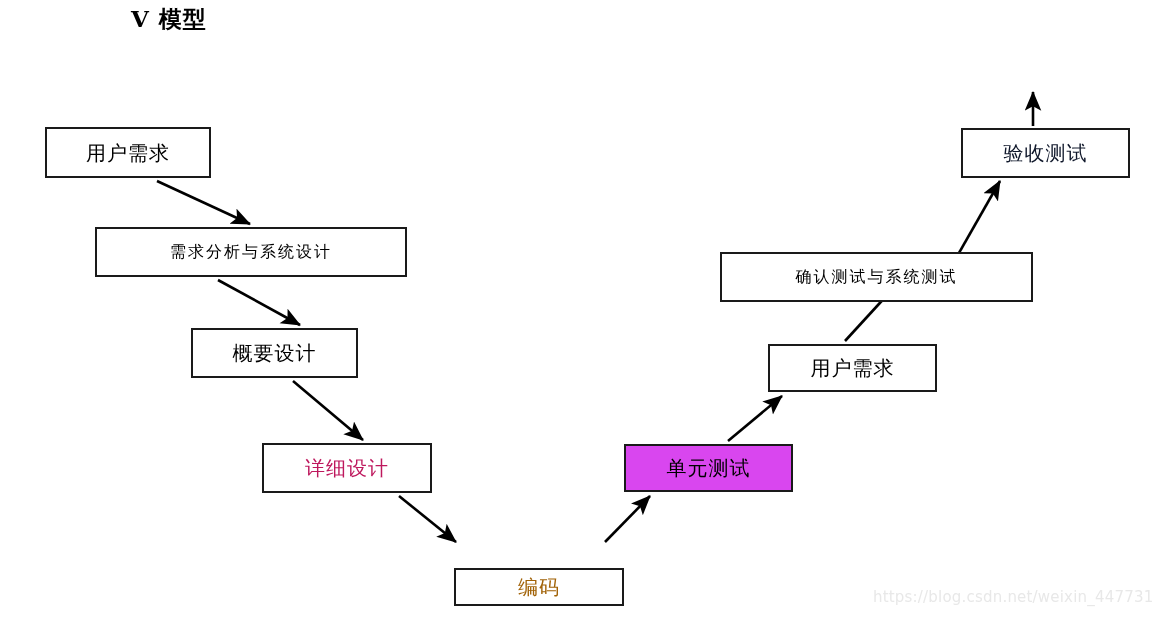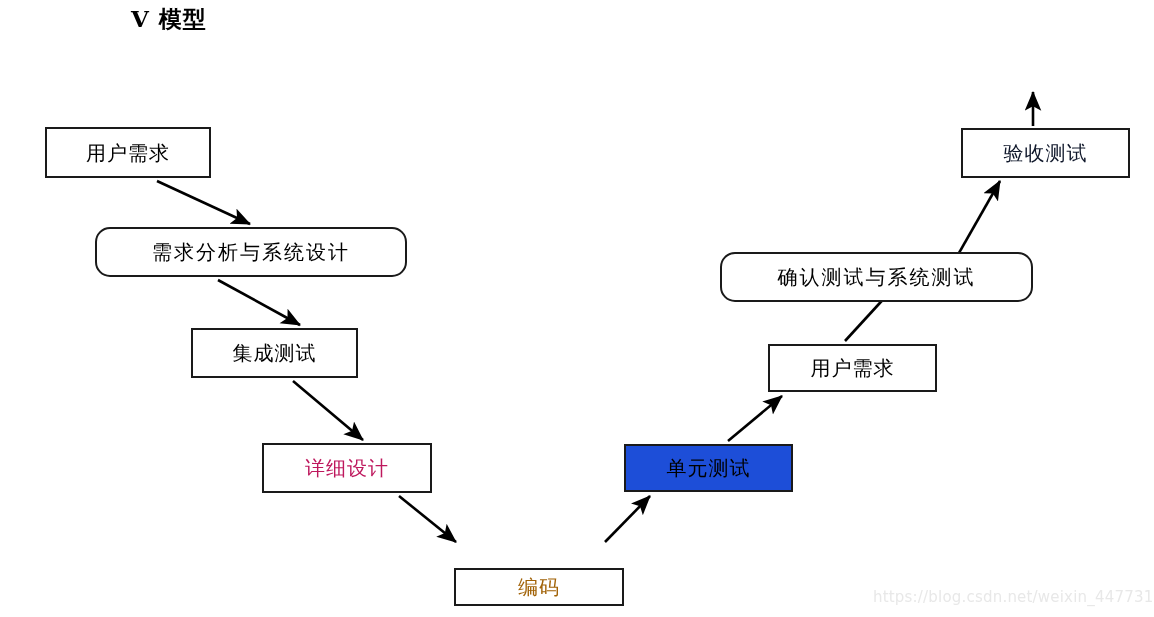--- a/index.html
+++ b/index.html
@@ -46,7 +46,7 @@
     white-space: nowrap;
     letter-spacing: 1px;
   }
-  .node.wide { font-size: 20px; letter-spacing: 2px; border-radius: 15px; }
+  .node.wide { font-size: 16px; letter-spacing: 2px; }
   #arrows {
     position: absolute;
     left: 0;

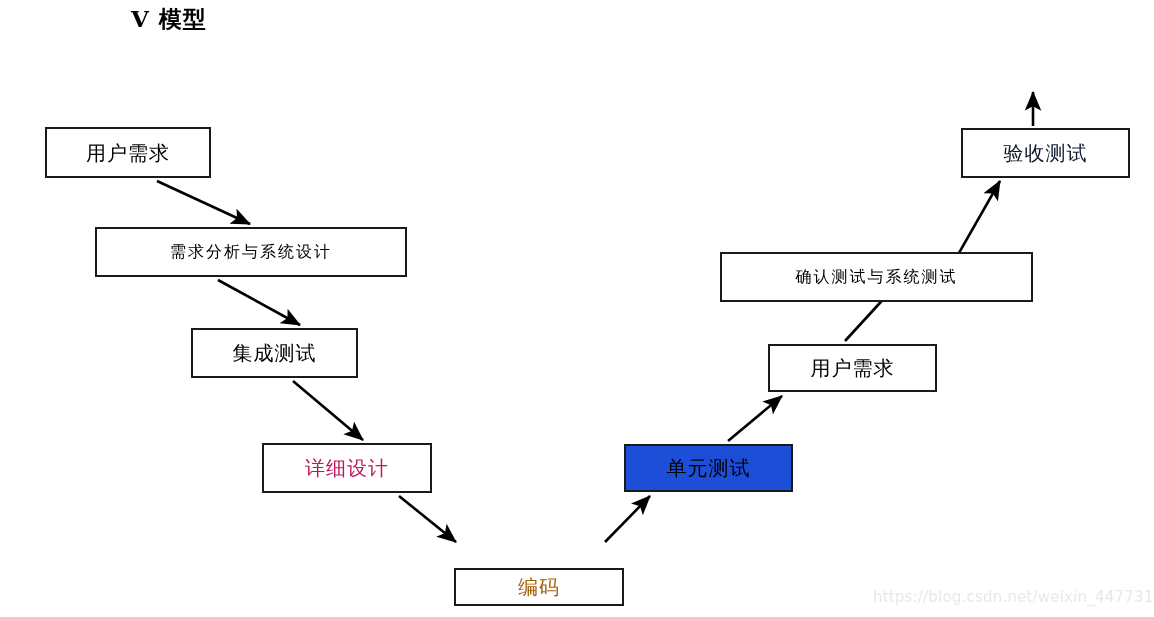--- a/index.html
+++ b/index.html
@@ -100,7 +100,7 @@
         <span>需求分析与系统设计</span>
       </div>
       <div class="node" style="left: 191px; top: 328px; width: 167px; height: 50px; border-color: rgb(26, 26, 26); background: rgb(255, 255, 255); color: rgb(0, 0, 0);">
-        <span>集成测试</span>
+        <span>概要设计</span>
       </div>
       <div class="node" style="left: 262px; top: 443px; width: 170px; height: 50px; border-color: rgb(26, 26, 26); background: rgb(255, 255, 255); color: #be185d;">
         <span>详细设计</span>

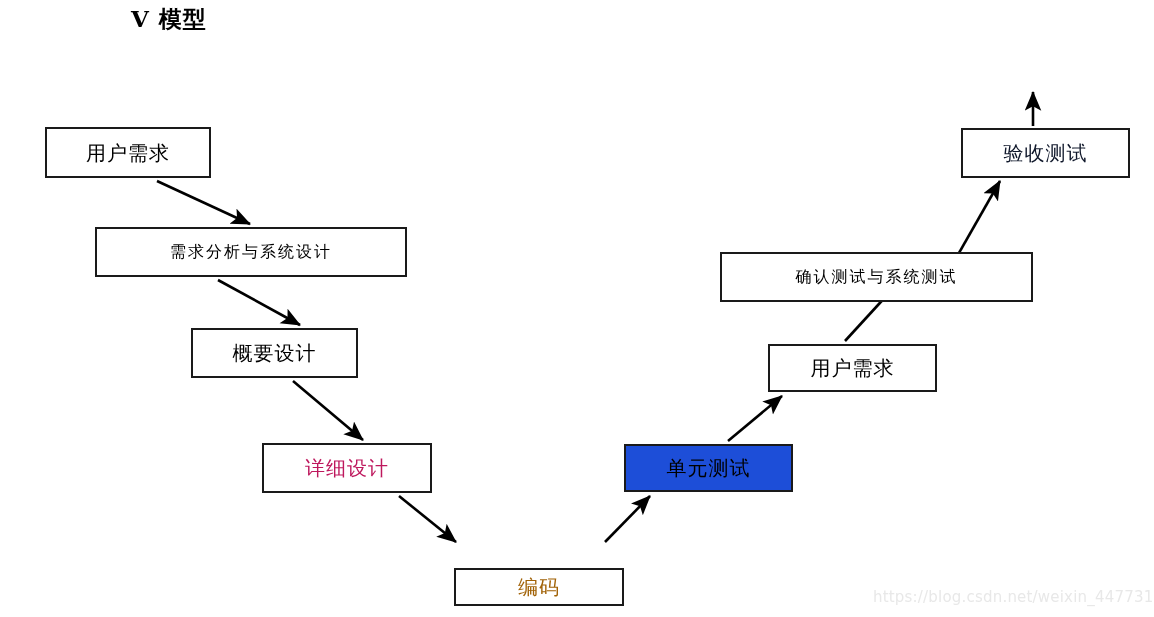--- a/index.html
+++ b/index.html
@@ -108,7 +108,7 @@
       <div class="node" style="left: 454px; top: 568px; width: 170px; height: 38px; border-color: rgb(26, 26, 26); background: rgb(255, 255, 255); color: #a16207;">
         <span>编码</span>
       </div>
-      <div class="node" style="left: 624px; top: 444px; width: 169px; height: 48px; border-color: rgb(26, 26, 26); background: #1d4ed8; color: rgb(0, 0, 0);">
+      <div class="node" style="left: 624px; top: 444px; width: 169px; height: 48px; border-color: rgb(26, 26, 26); background: #d946ef; color: rgb(0, 0, 0);">
         <span>单元测试</span>
       </div>
       <div class="node" style="left: 768px; top: 344px; width: 169px; height: 48px; border-color: rgb(26, 26, 26); background: rgb(255, 255, 255); color: rgb(0, 0, 0);">

